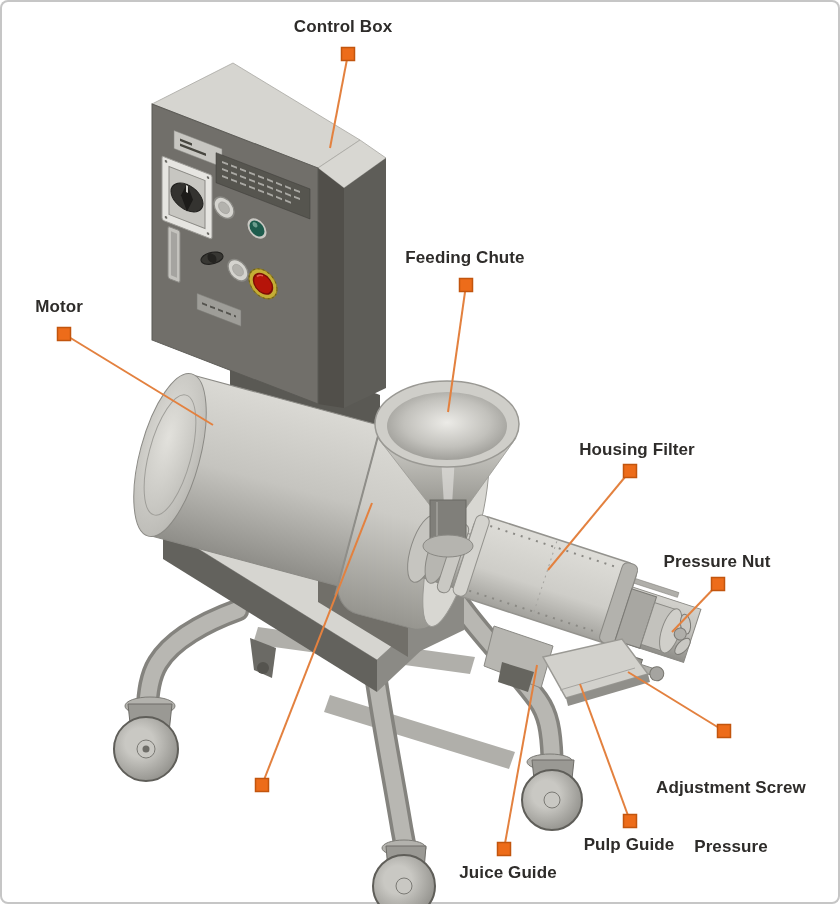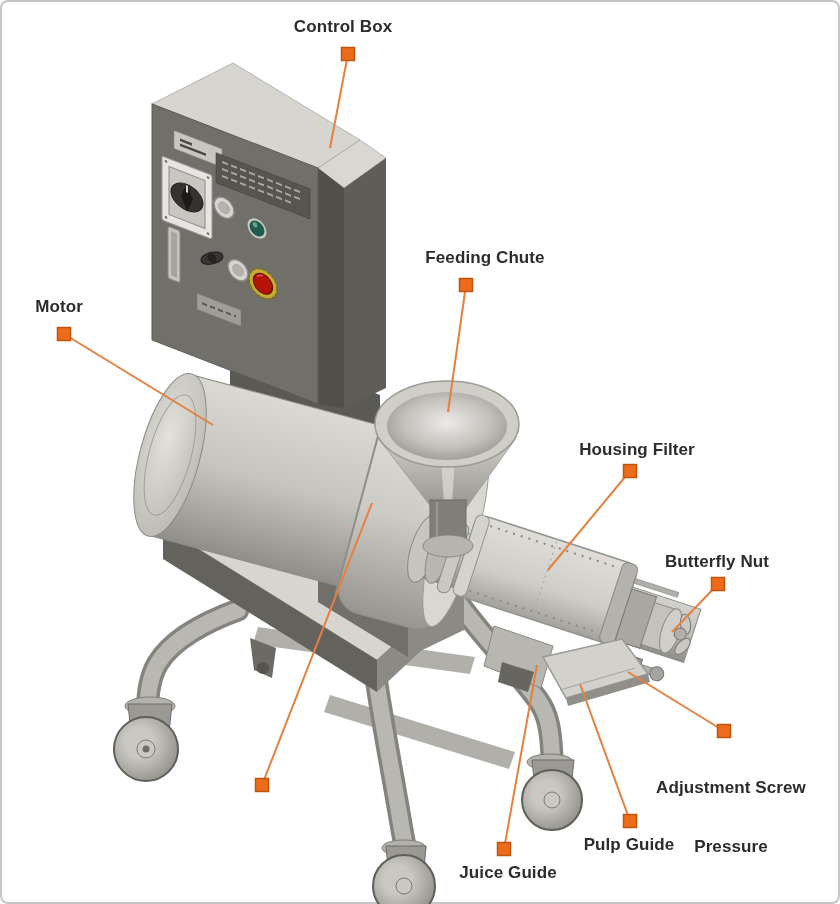--- a/index.html
+++ b/index.html
@@ -241,7 +241,7 @@
 
   <div class="label" style="left:278px;top:15px;width:130px">Control Box</div>
 
-  <div class="label" style="left:410px;top:246px;width:150px">Feeding Chute</div>
+  <div class="label" style="left:390px;top:246px;width:150px">Feeding Chute</div>
 
   <div class="label" style="left:14px;top:295px;width:90px">Motor</div>
 

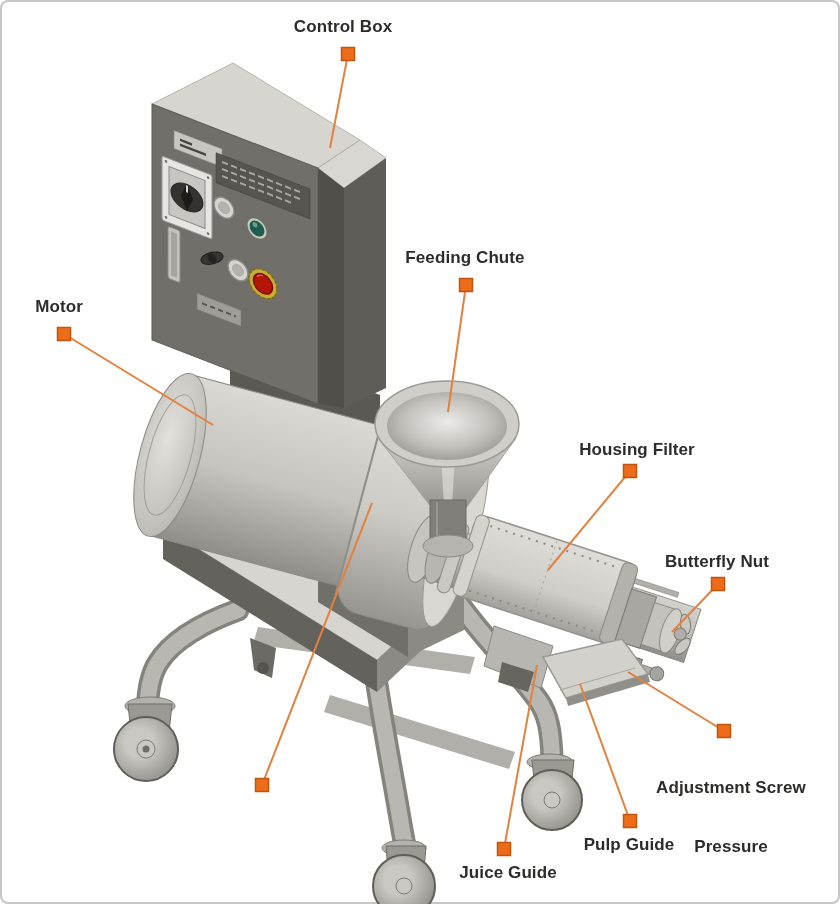--- a/index.html
+++ b/index.html
@@ -249,7 +249,7 @@
     <span>Housing Filter</span>
   </div>
 
-  <div class="label" style="left:642px;top:550px;width:150px">Butterfly Nut</div>
+  <div class="label" style="left:642px;top:550px;width:150px">Pressure Nut</div>
 
   <div class="label" style="left:631px;top:740px;width:200px">
     <span>Adjustment Screw</span>

